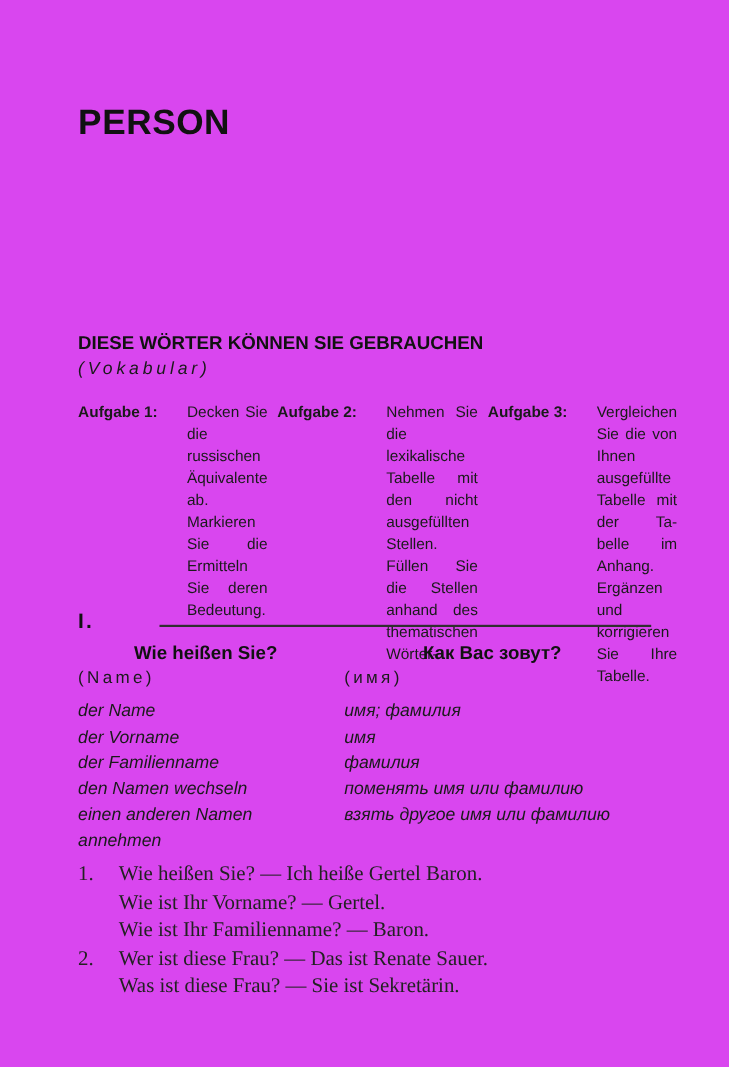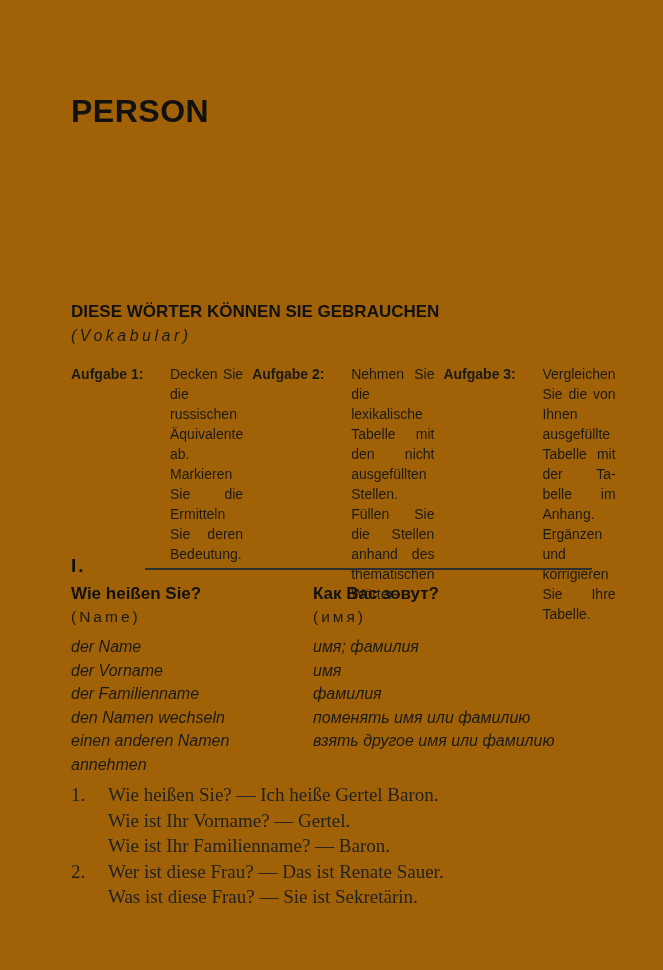--- a/index.html
+++ b/index.html
@@ -8,7 +8,7 @@
     width: 663px;
     height: 970px;
     margin: 0 auto;
-    background: #a16207;
+    background: #d946ef;
     color: #1a1a1a;
     font-family: "Liberation Sans", "DejaVu Sans", sans-serif;
     overflow: hidden;

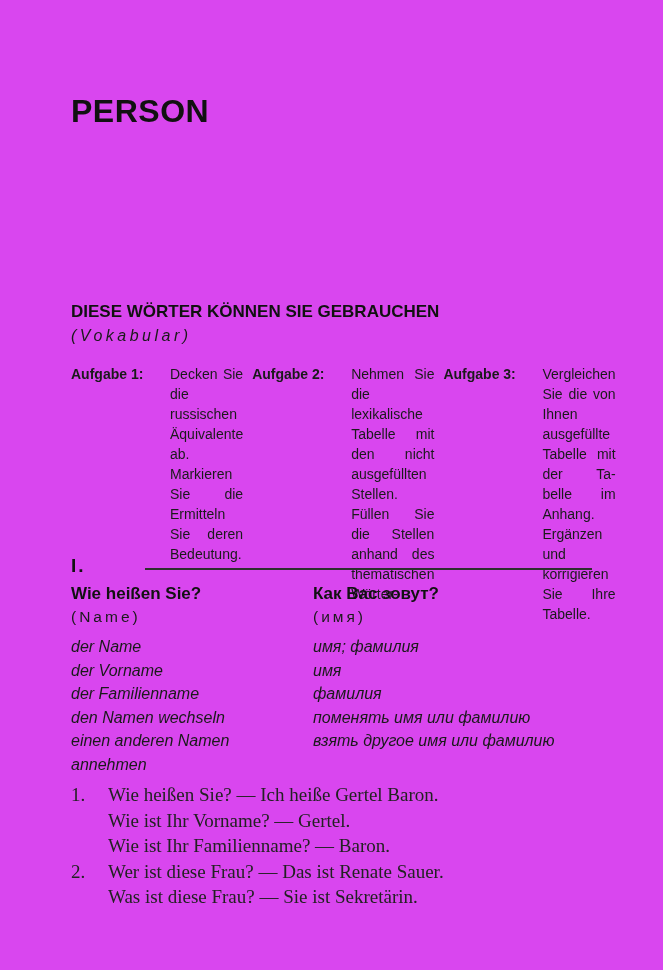--- a/index.html
+++ b/index.html
@@ -77,7 +77,7 @@
   
   .vocab { position: absolute; top: 583px; left: 71px; width: 521px; }
   .vrow { display: grid; grid-template-columns: 242px 1fr; }
-  .vhead { font-size: 17px; line-height: 22px; font-weight: 800; color: #111; }
+  .vhead { font-size: 17px; line-height: 22px; font-weight: 800; color: #111; text-align: center; }
   .vsub {
     font-size: 15.5px;
     line-height: 22px;

